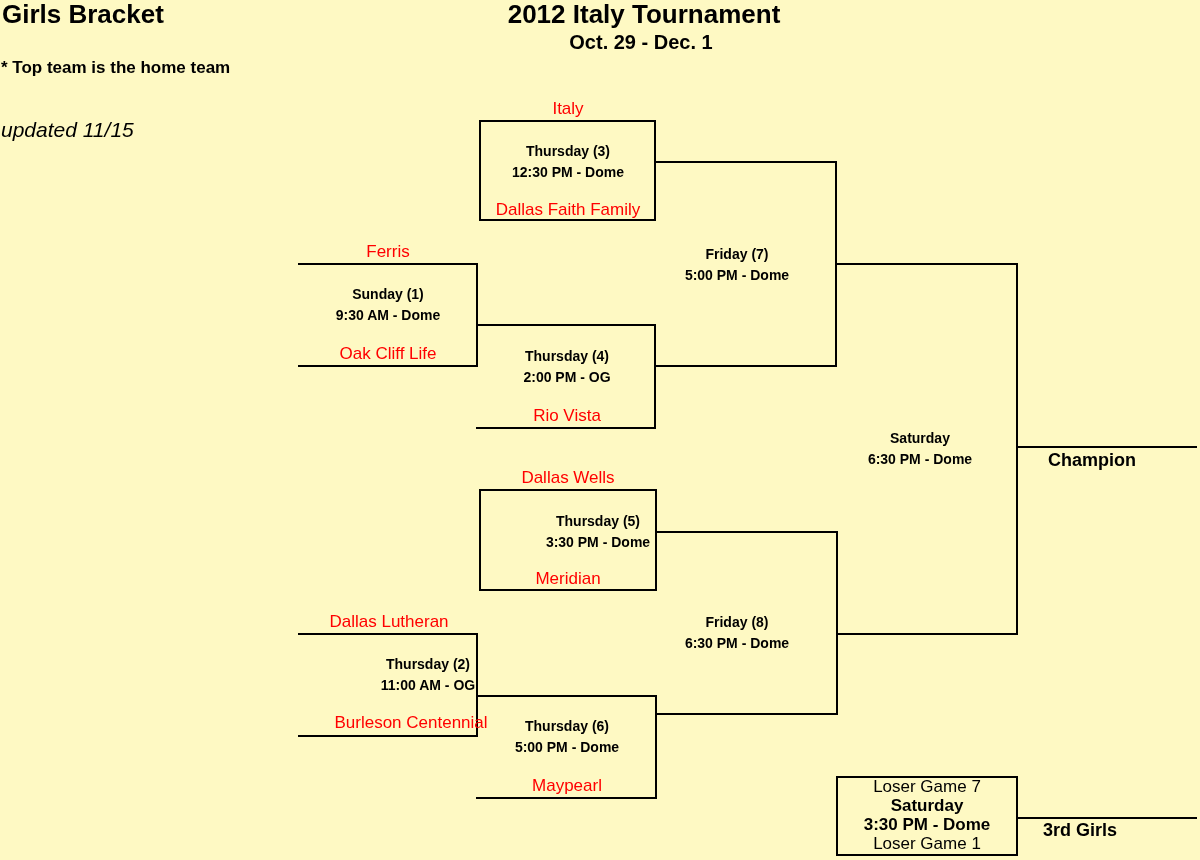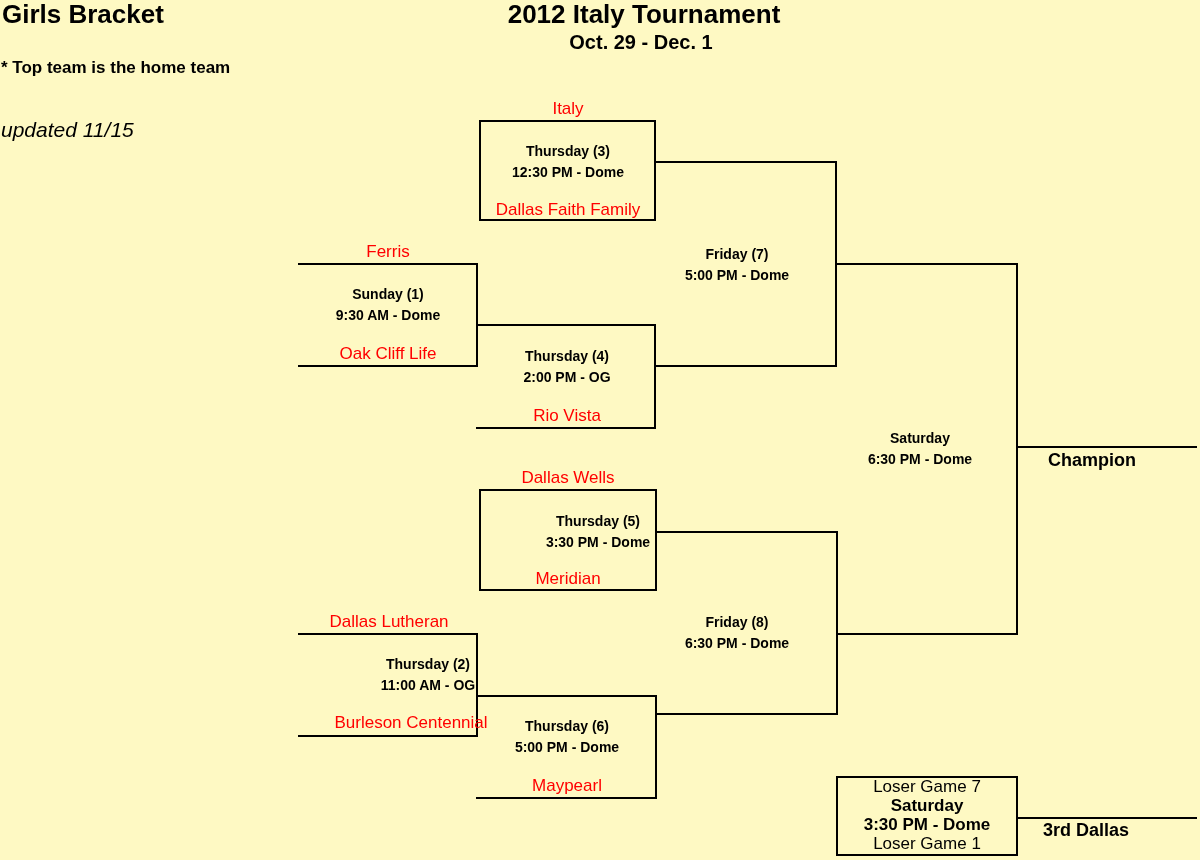--- a/index.html
+++ b/index.html
@@ -128,7 +128,7 @@
   </div>
 
   <div class="label" style="left:1048px; top:450px;">Champion</div>
-  <div class="label" style="left:1043px; top:820px;">3rd Dallas</div>
+  <div class="label" style="left:1043px; top:820px;">3rd Girls</div>
 
 </div>
 

